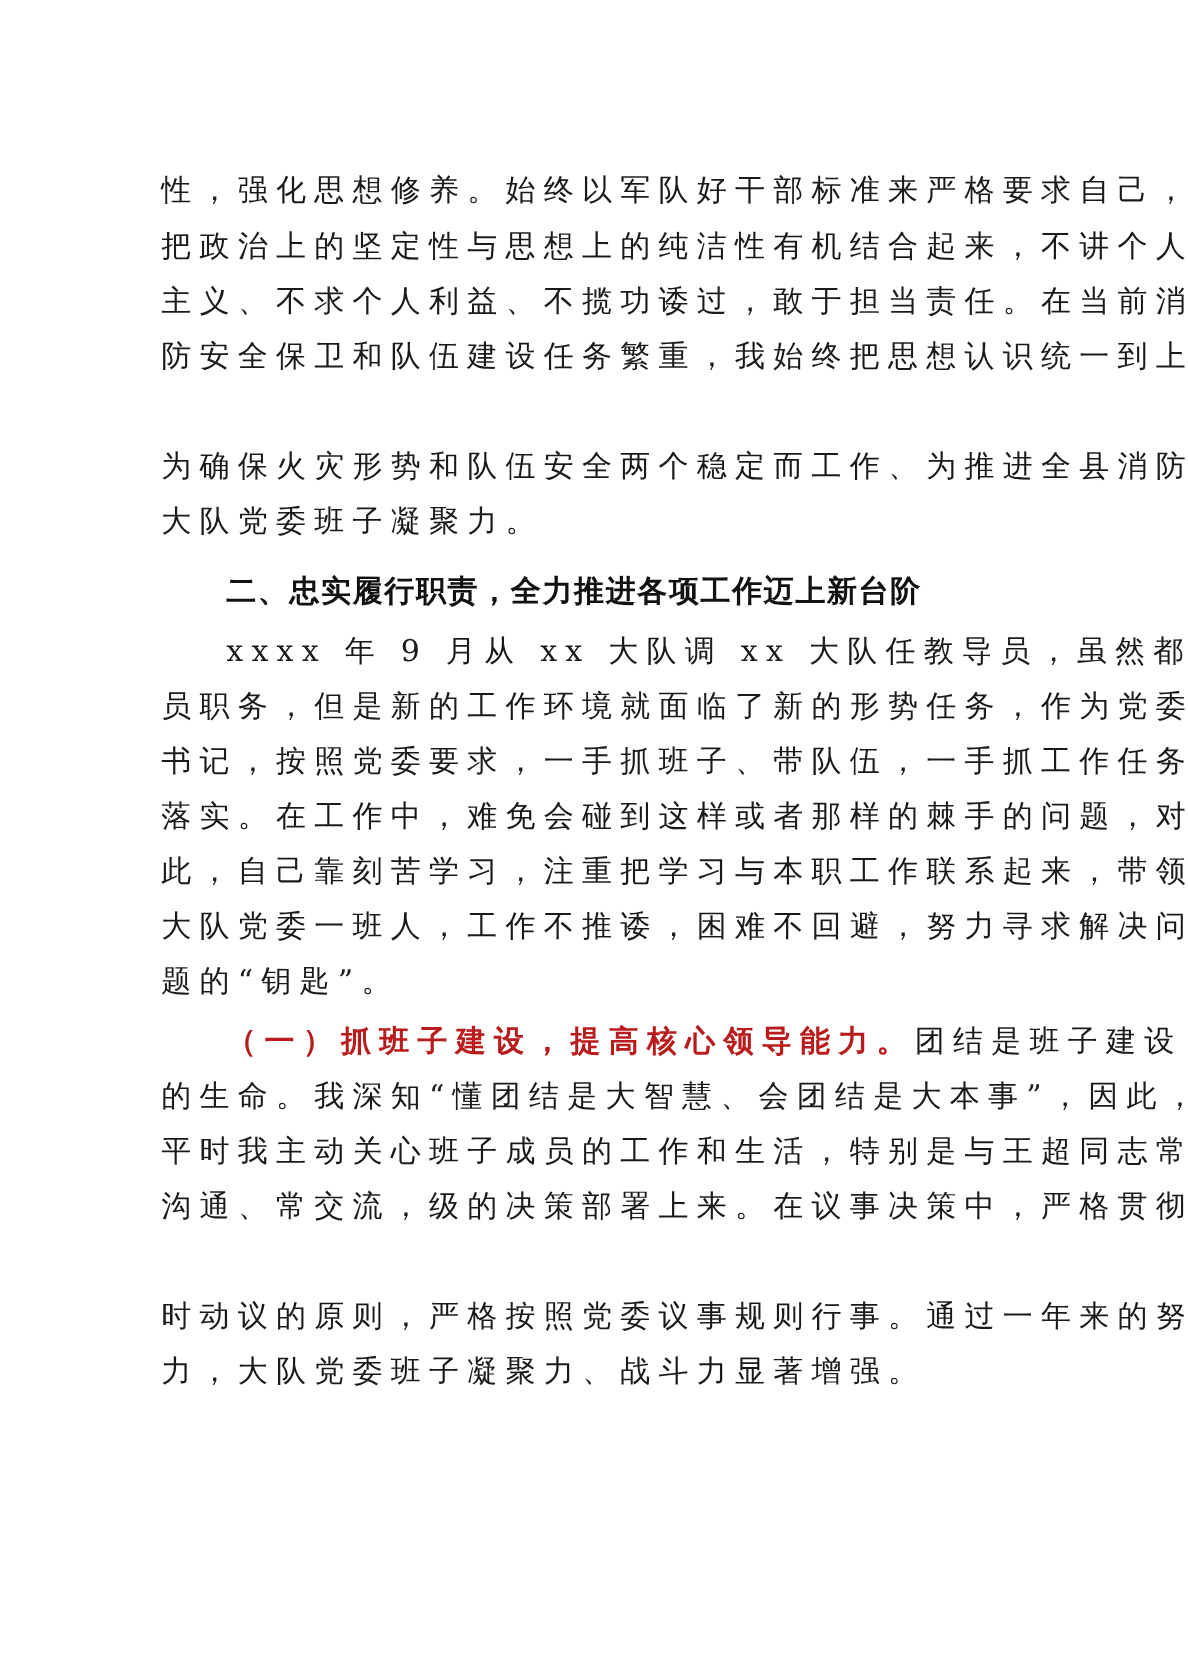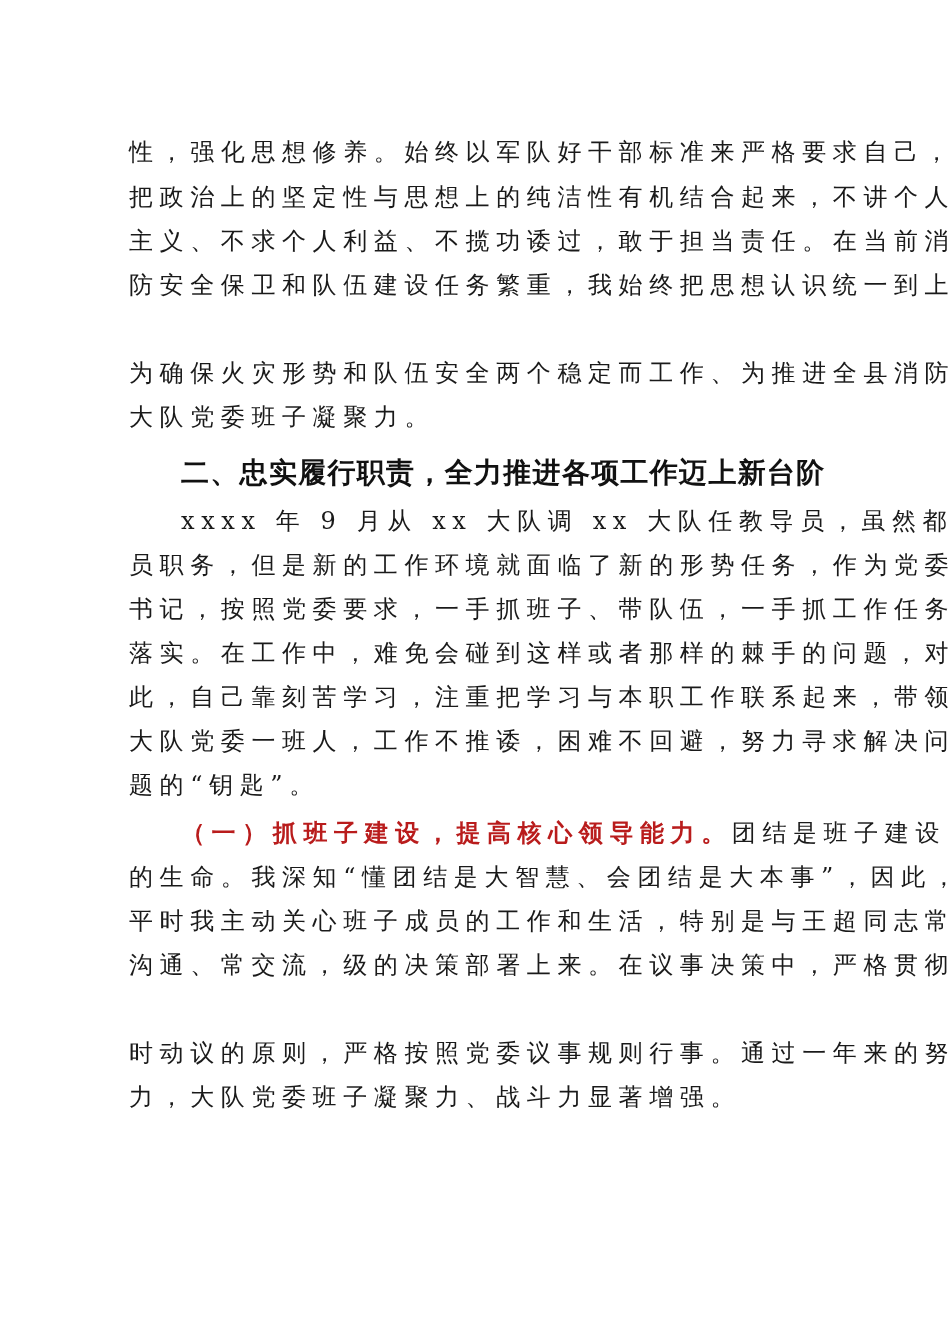--- a/index.html
+++ b/index.html
@@ -43,7 +43,7 @@
       line-height: 30px;
       font-family: "DejaVu Sans", "Liberation Sans", sans-serif;
       font-weight: bold;
-      font-size: 28px;
+      font-size: 24px;
       color: #111111;
       white-space: nowrap;
       letter-spacing: 1.3px;

